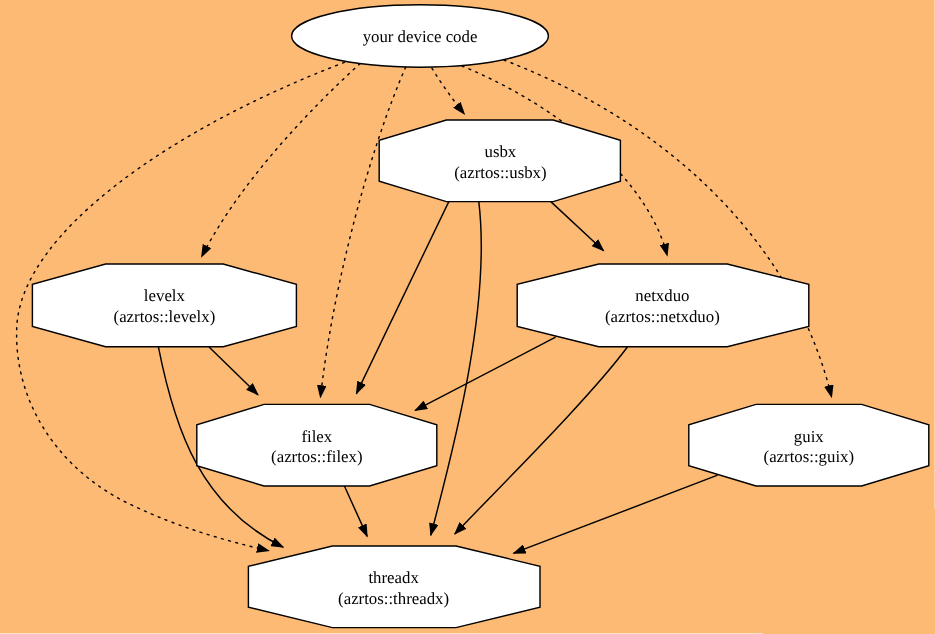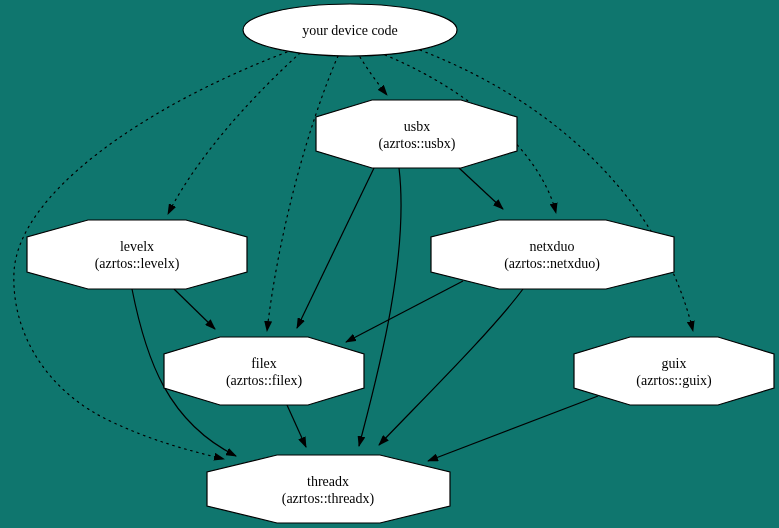--- a/index.html
+++ b/index.html
@@ -15,7 +15,7 @@
     position: relative;
     width: 779px;
     height: 528px;
-    background: #0f766e;
+    background: #fdba74;
   }
   svg { display: block; }
   .edge {

